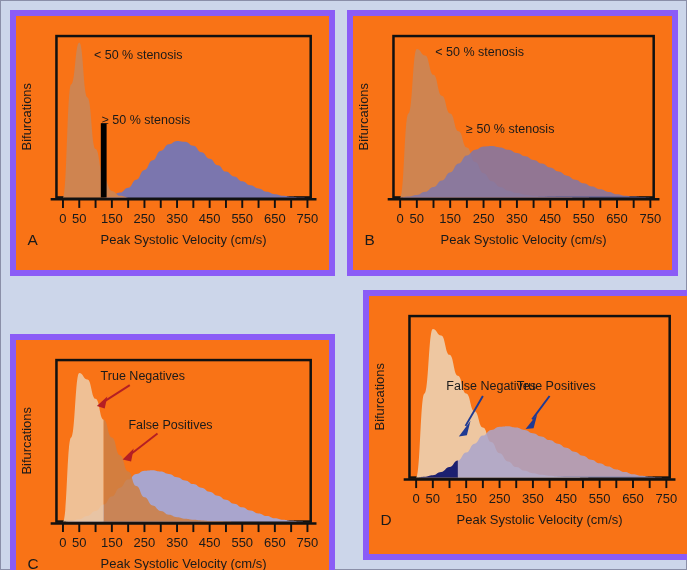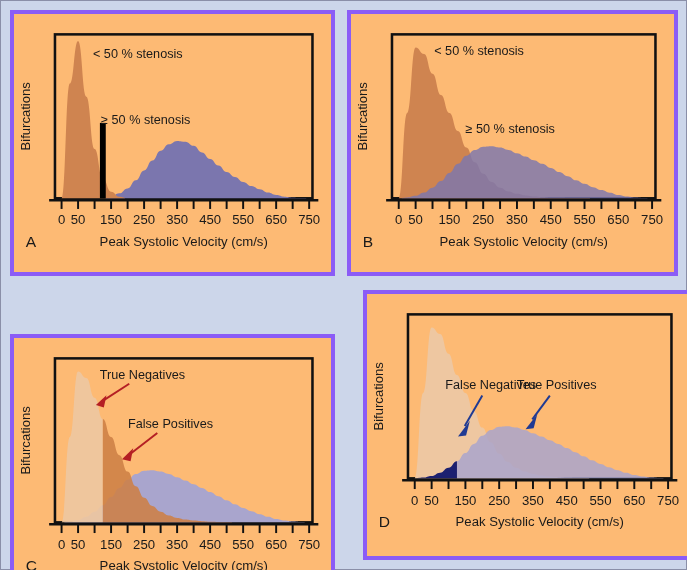--- a/index.html
+++ b/index.html
@@ -19,8 +19,8 @@
   }
   .panel{
     position:absolute;
-    background:#fdba74;
-    border:4px solid #8b5cf6;
+    background:#f97316;
+    border:6px solid #8b5cf6;
     box-sizing:border-box;
   }
   .panel-A{left:9px;  top:9px;   width:325px; height:266px;}

